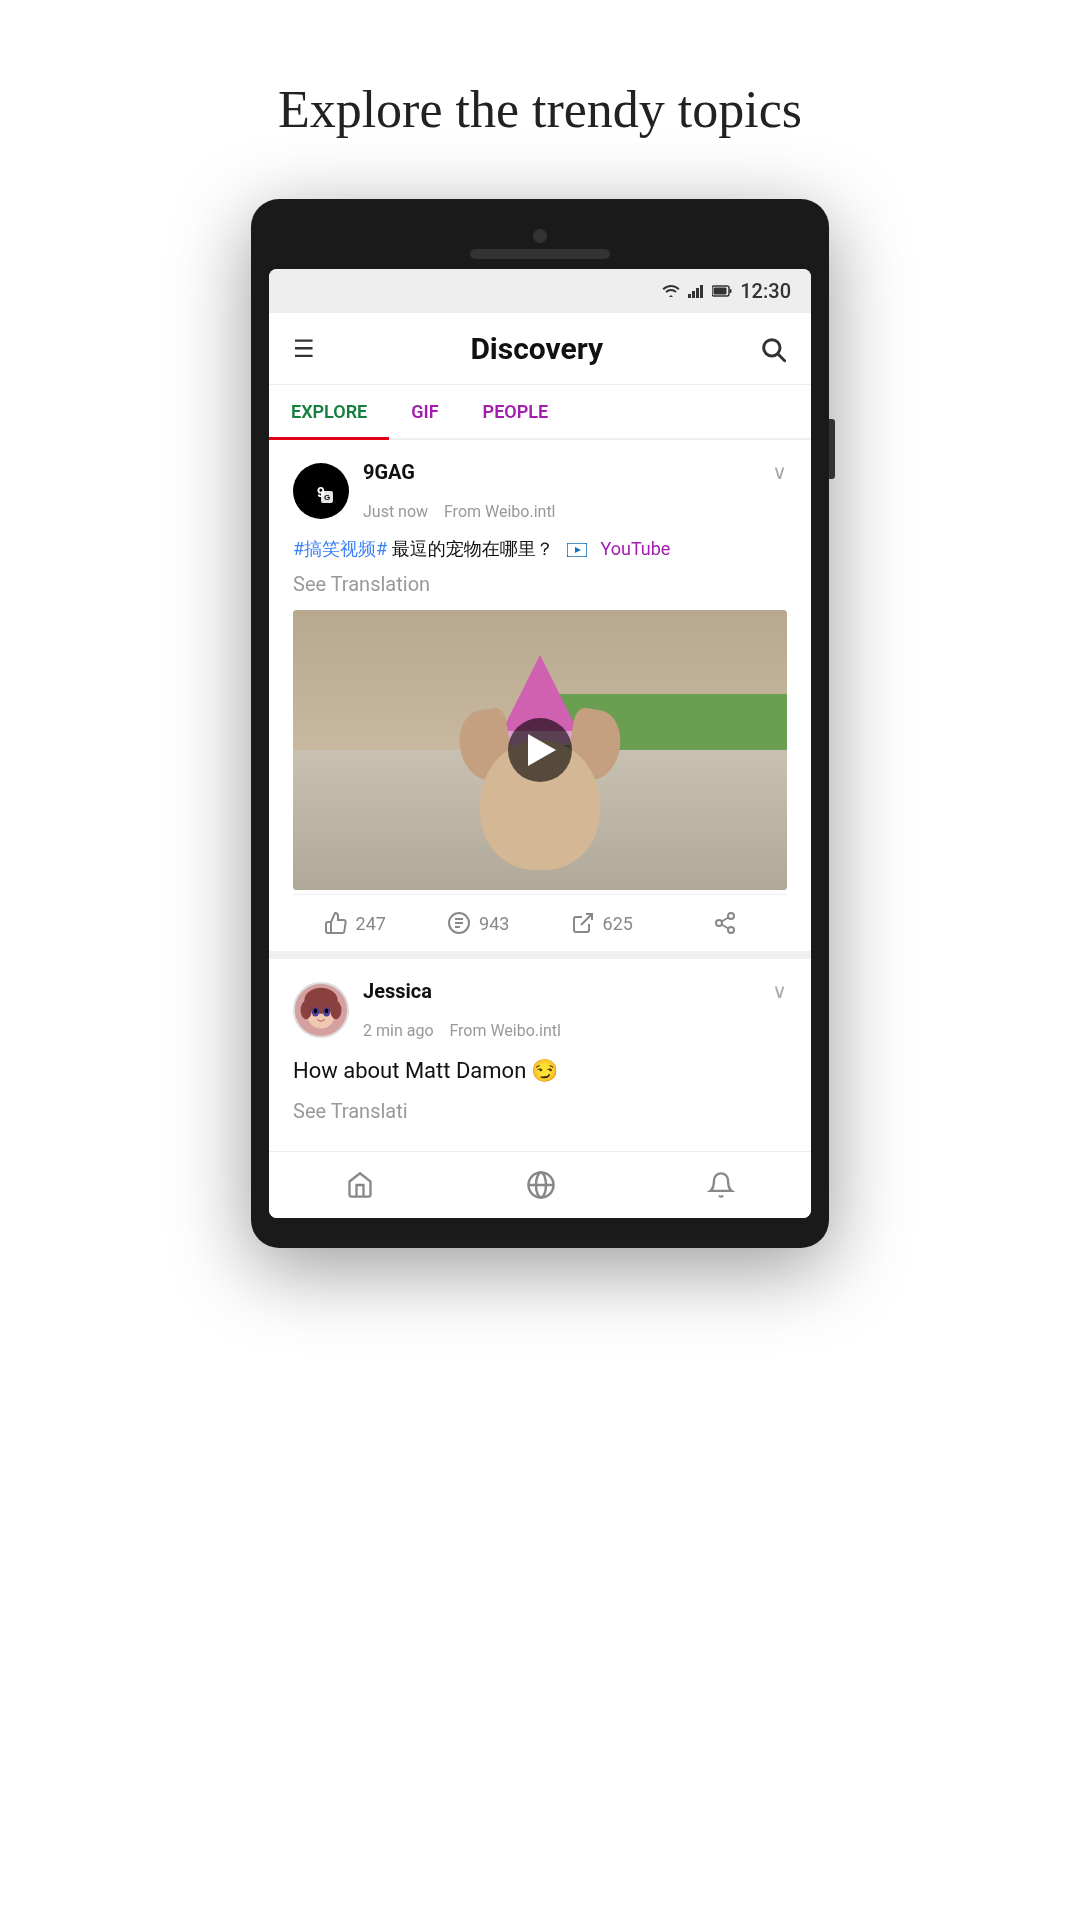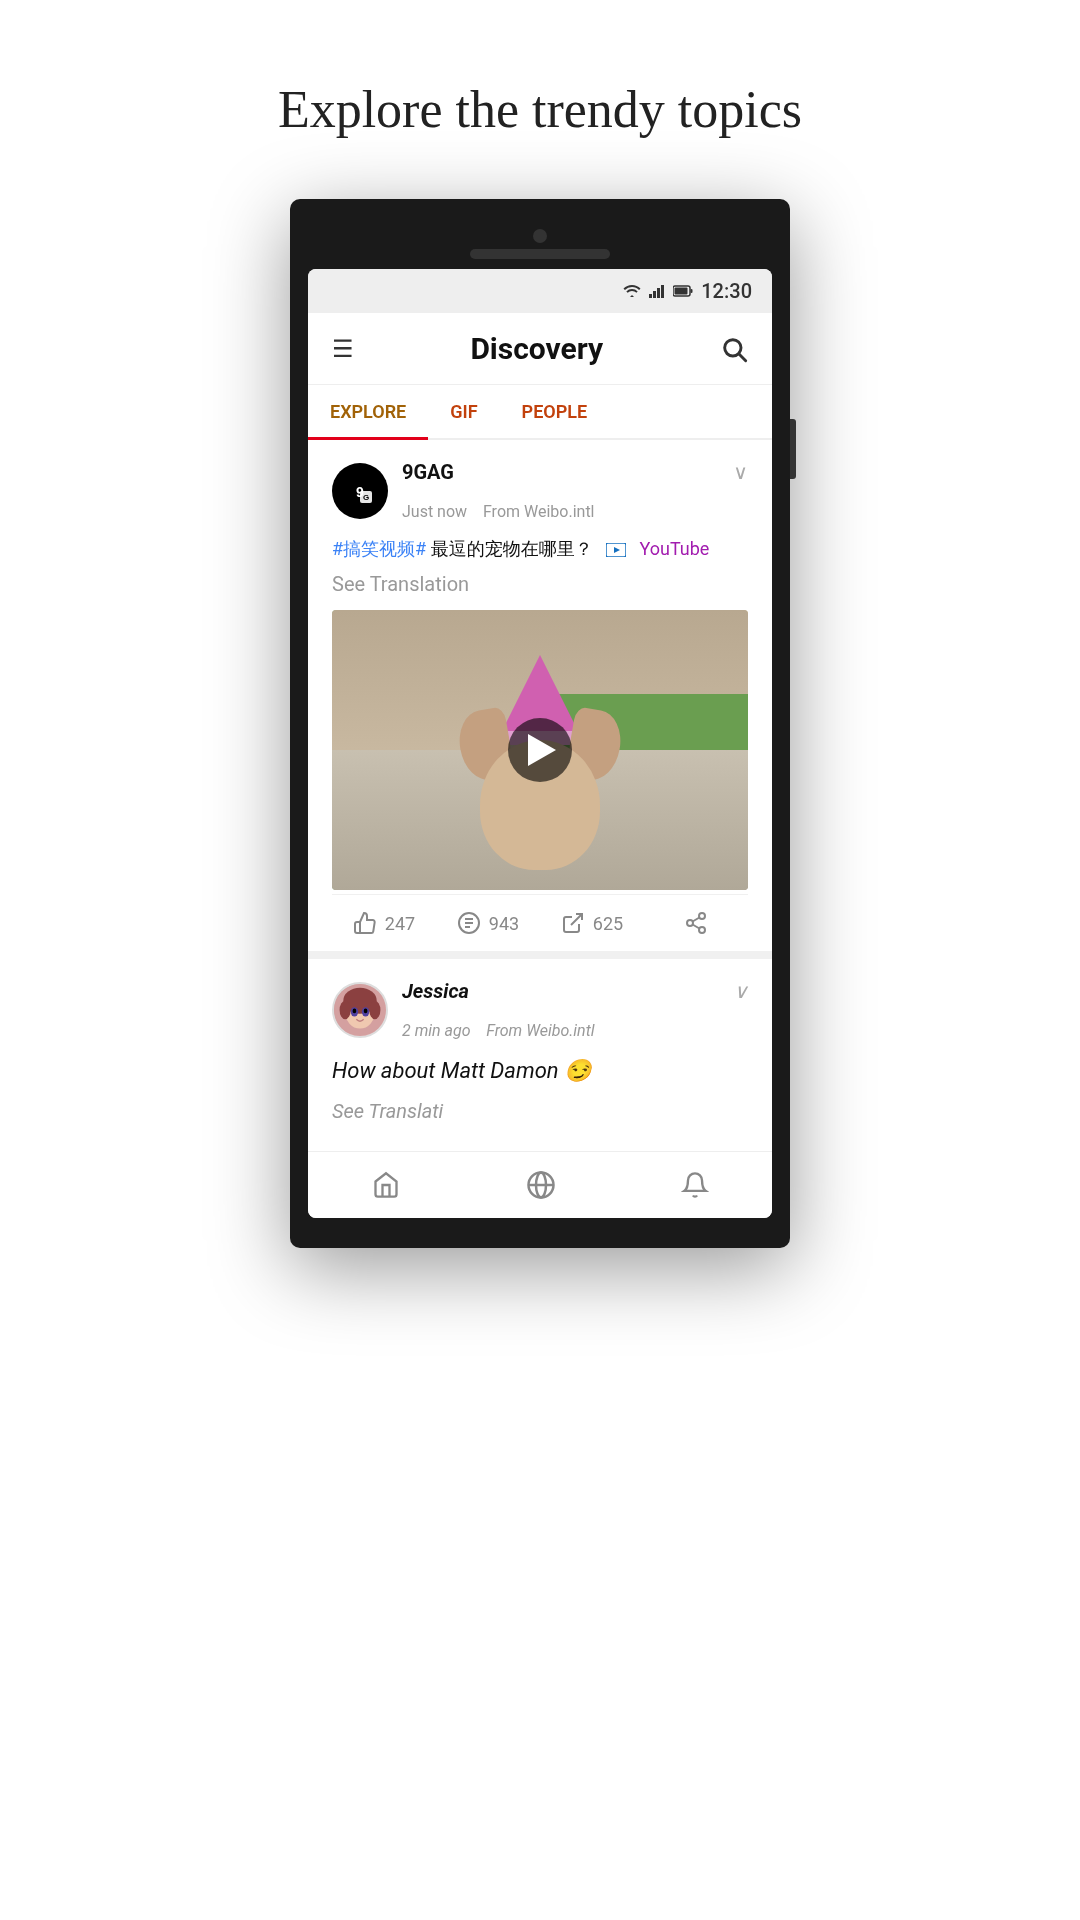--- a/index.html
+++ b/index.html
@@ -27,9 +27,9 @@
 
     
     .phone-frame {
-      width: 500px;
+      width: 578px;
       background: #1a1a1a;
-      border-radius: 10px;
+      border-radius: 28px;
       padding: 30px 18px;
       box-shadow: 0 20px 80px rgba(0,0,0,0.4);
       position: relative;

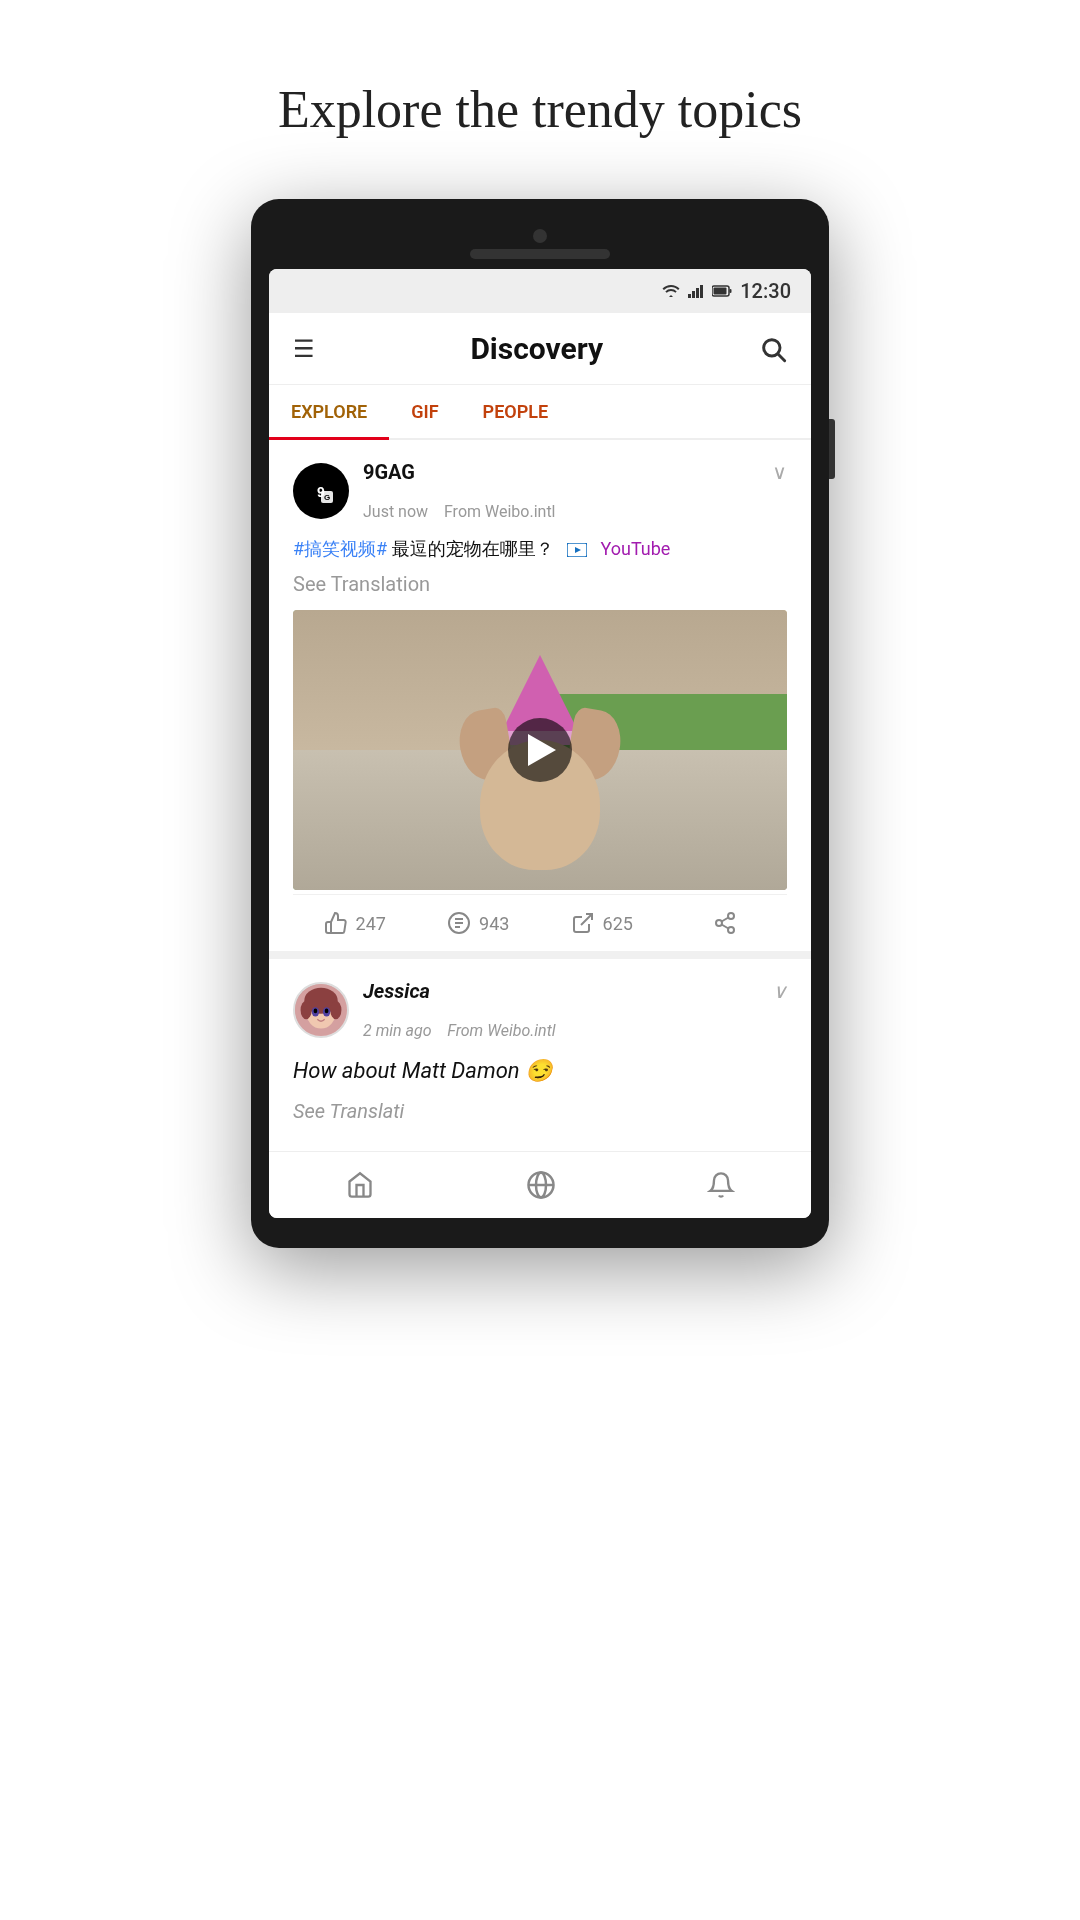--- a/index.html
+++ b/index.html
@@ -126,7 +126,7 @@
     }
 
     .tab-item.active {
-      color: #a16207;
+      color: #15803d;
     }
 
     .tab-item.active::after {

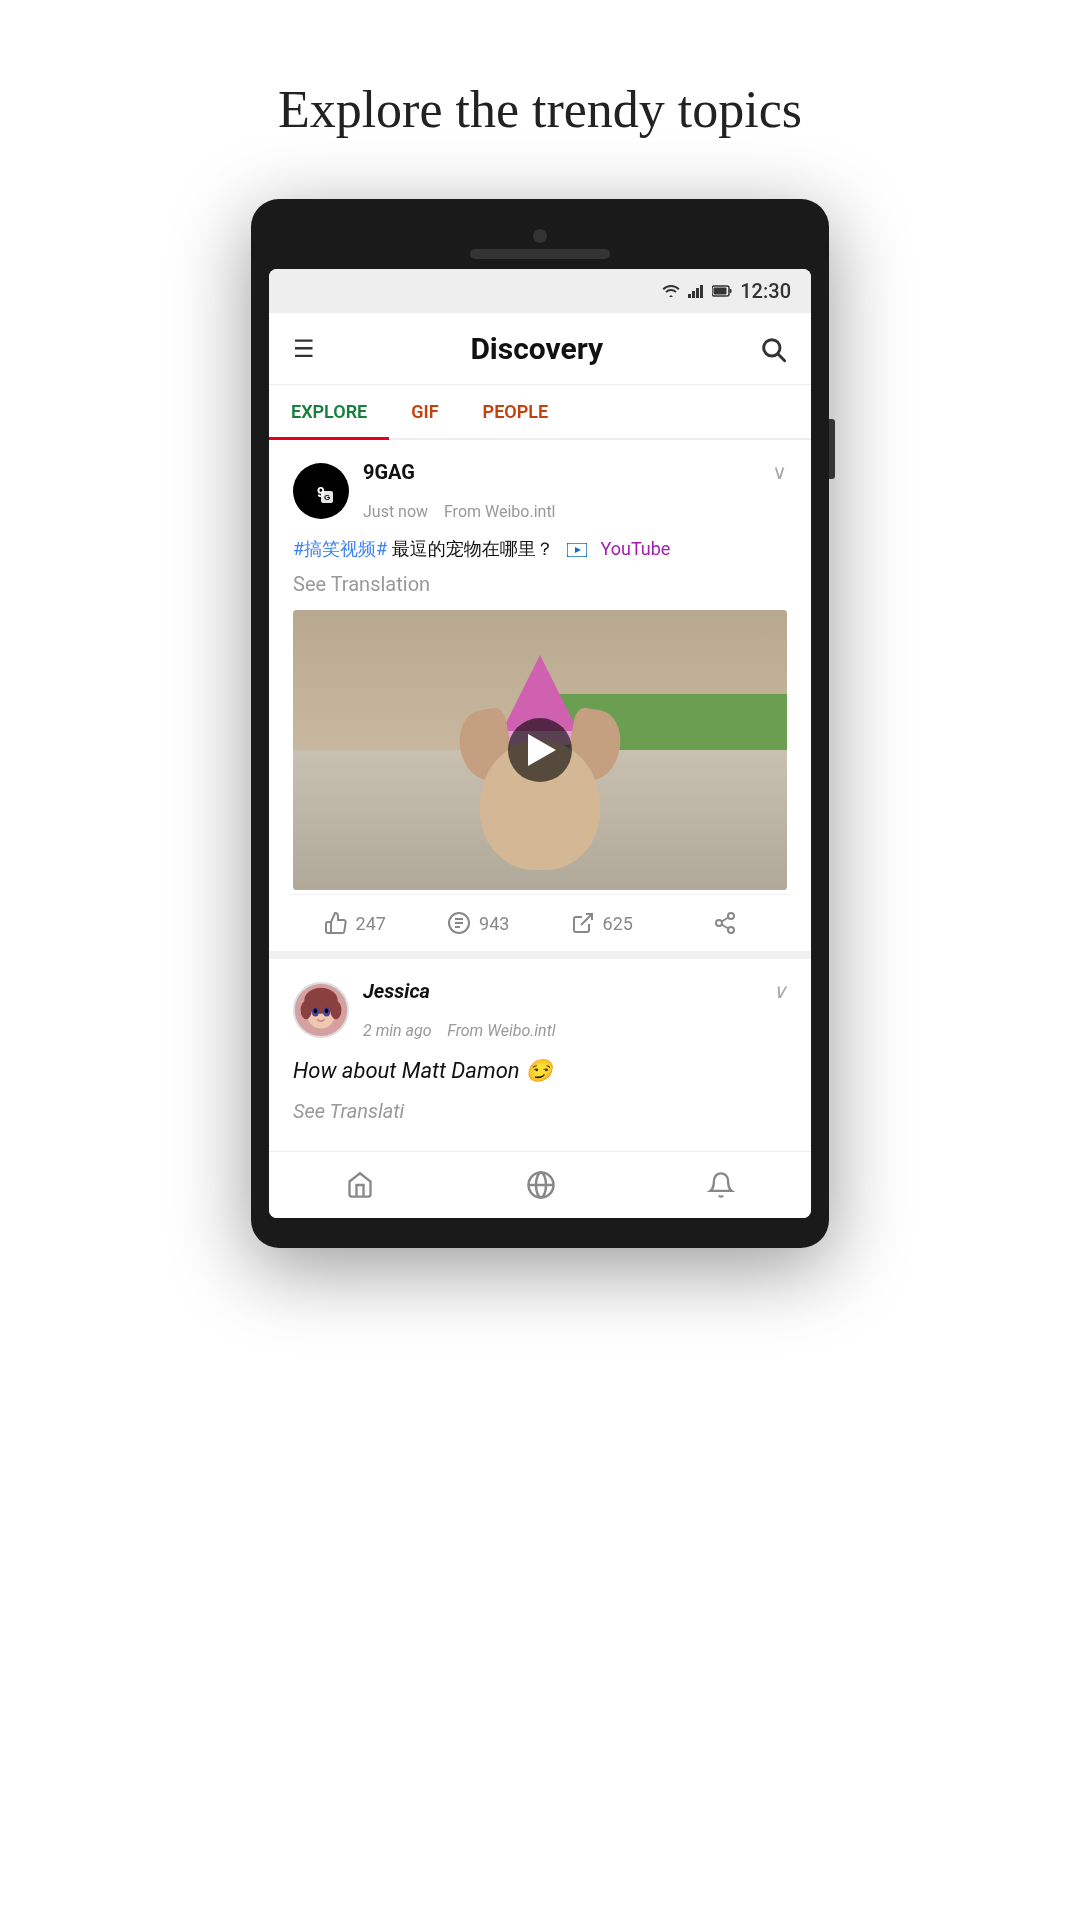--- a/index.html
+++ b/index.html
@@ -119,7 +119,7 @@
       padding: 16px 22px;
       font-size: 18px;
       font-weight: 600;
-      color: #c2410c;
+      color: #a21caf;
       cursor: pointer;
       position: relative;
       white-space: nowrap;

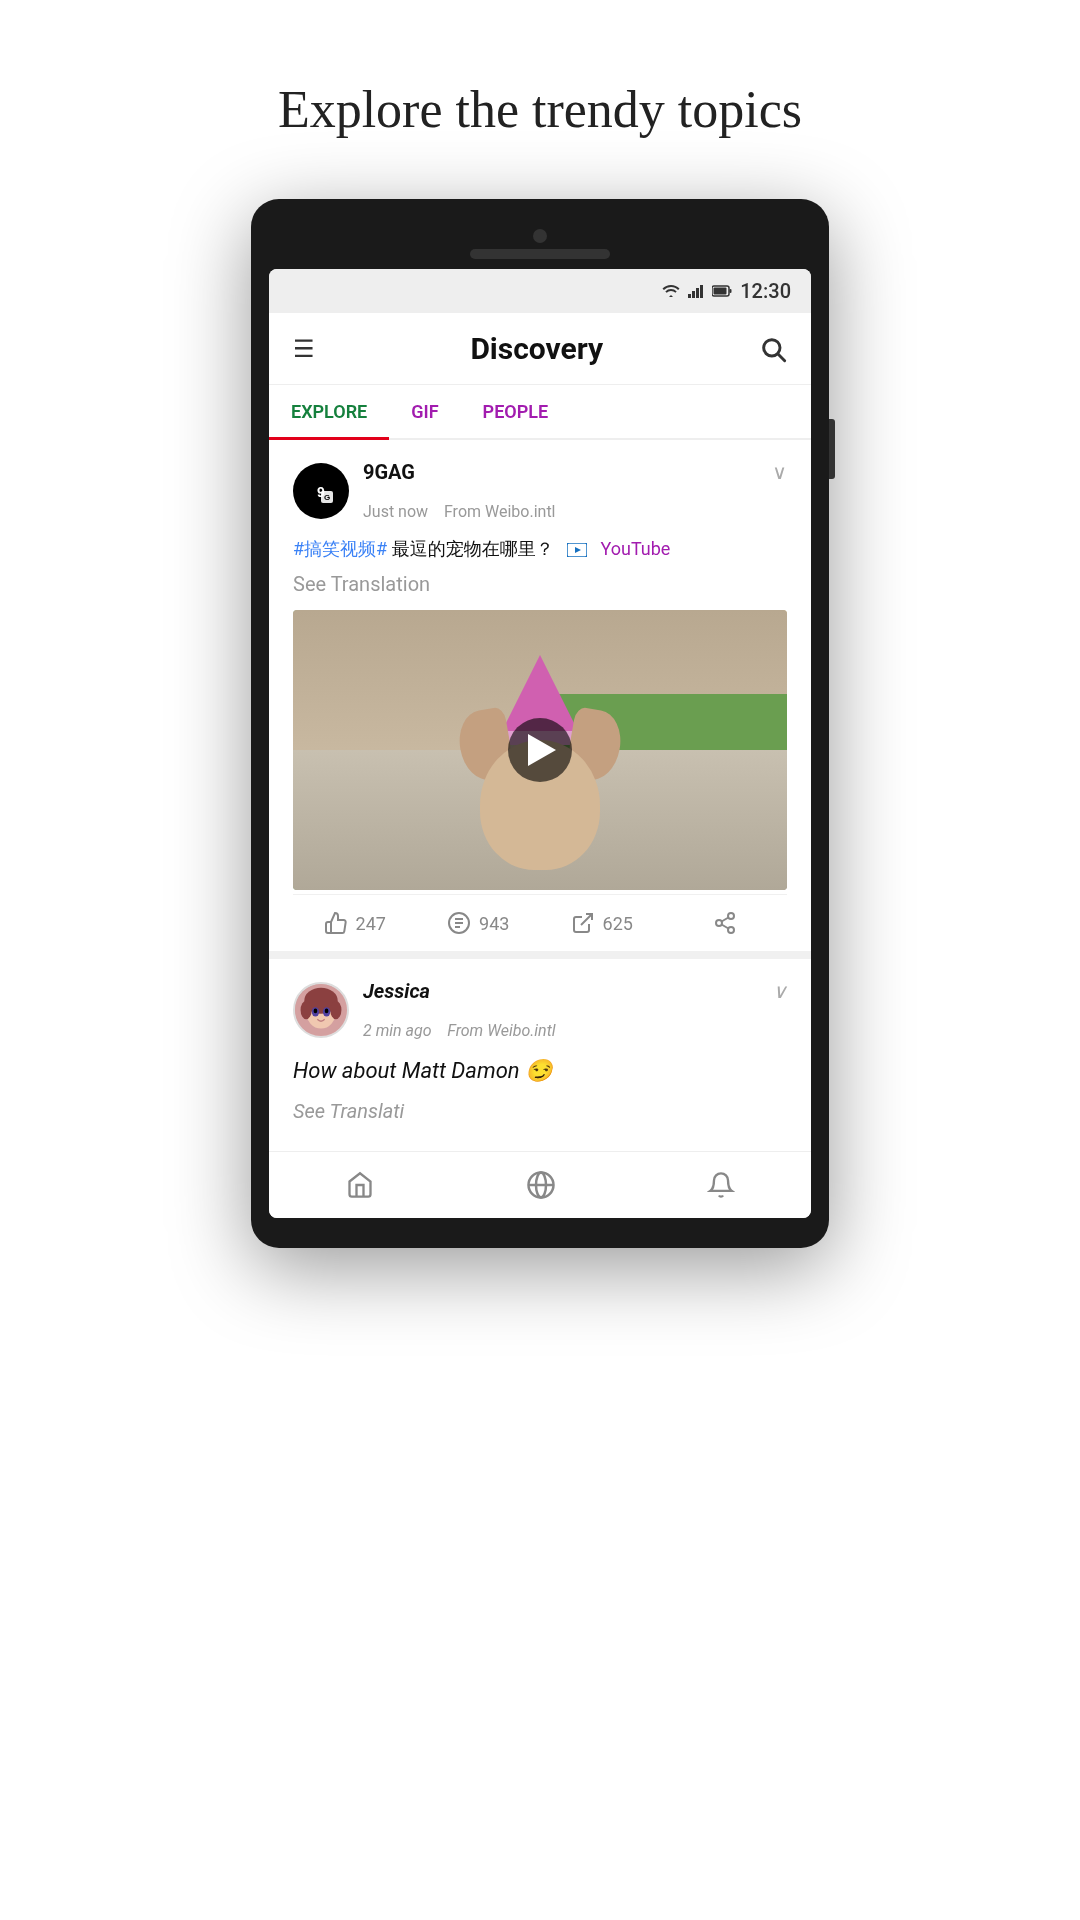--- a/index.html
+++ b/index.html
@@ -388,7 +388,6 @@
     .post-card-2 {
       background: #ffffff;
       padding: 20px 24px 14px 24px;
-      font-style: italic;
     }
 
     .post-text-2 {

